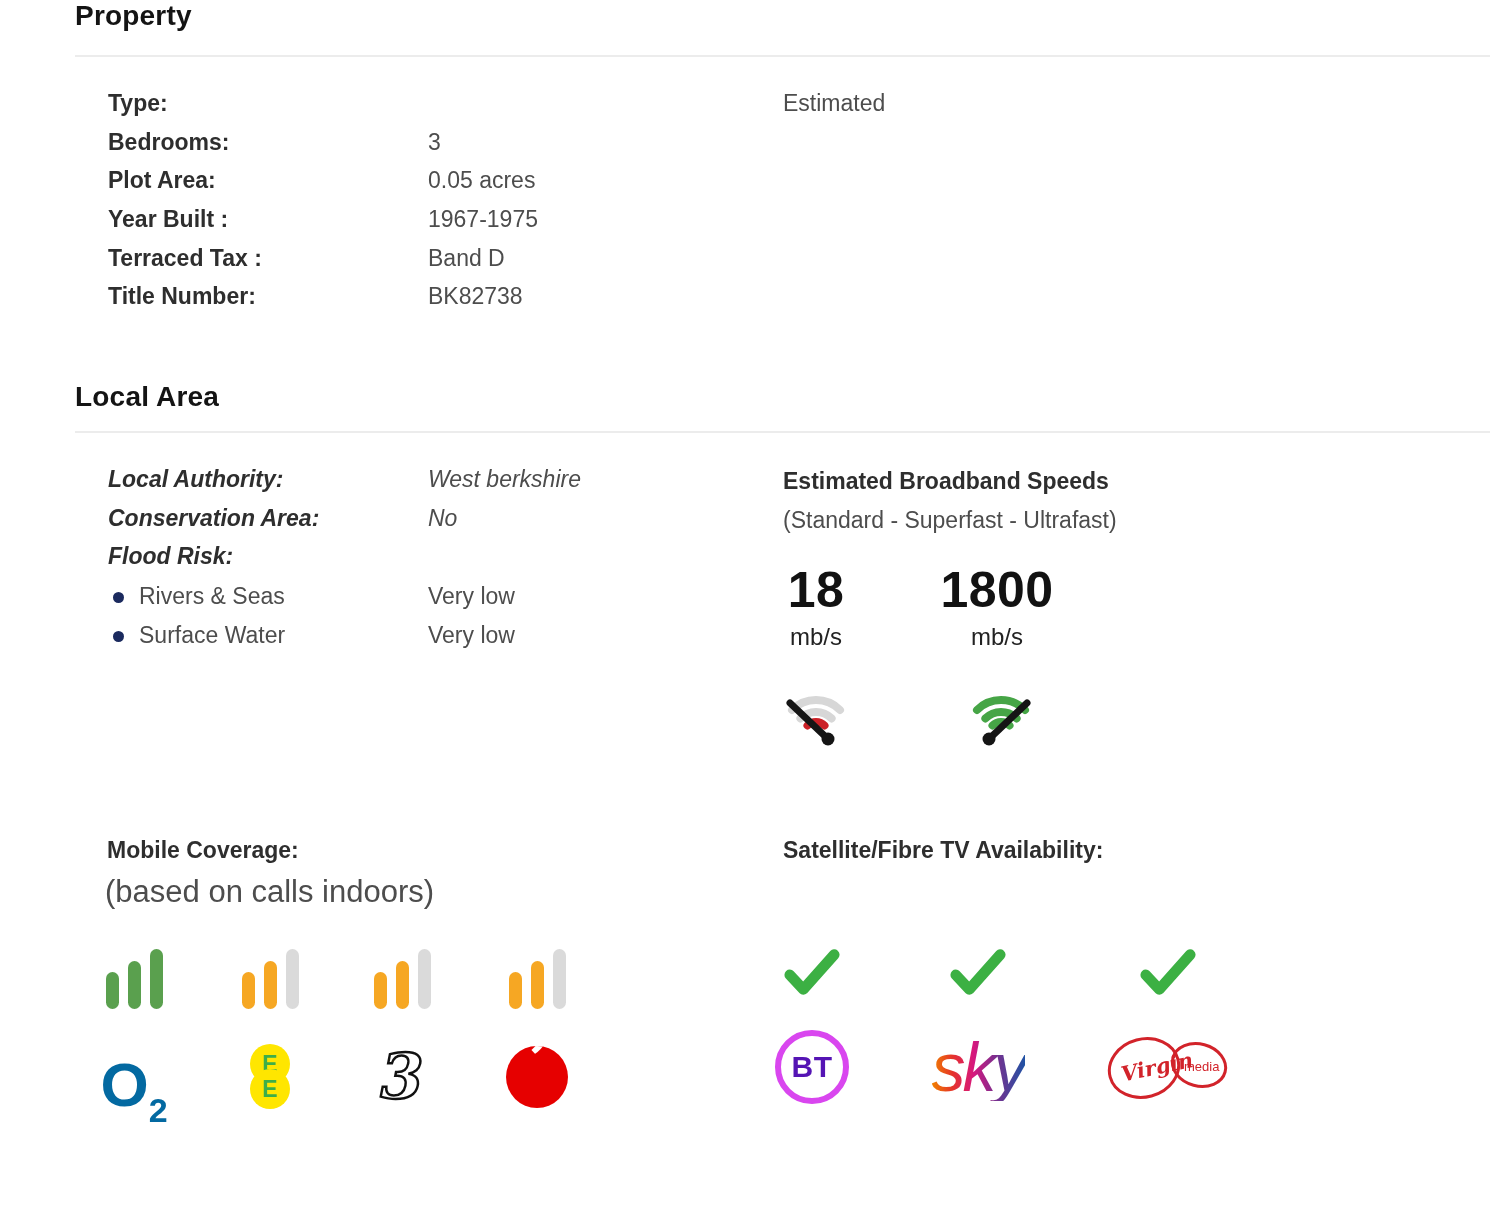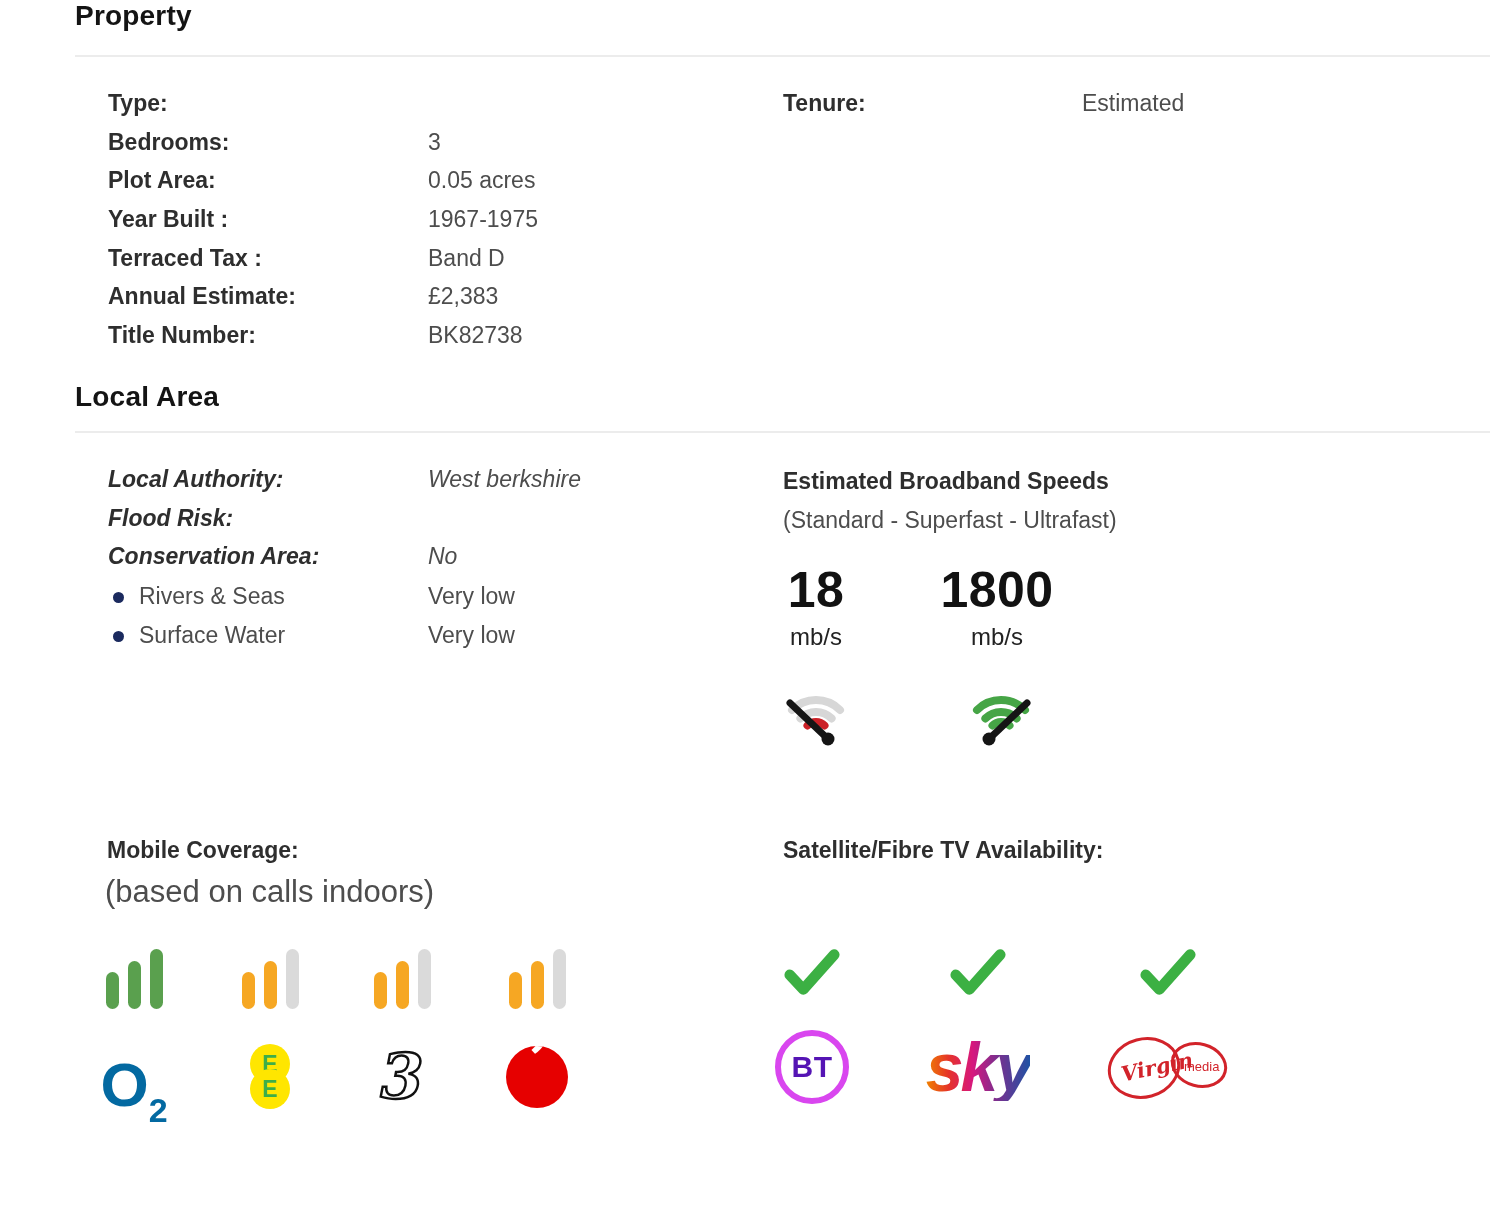--- a/index.html
+++ b/index.html
@@ -123,7 +123,6 @@
   </div>
 
   <div id="tenure-row">
-    <div class="kv-label">Tenure:</div>
     <div class="kv-value">Estimated</div>
   </div>
 

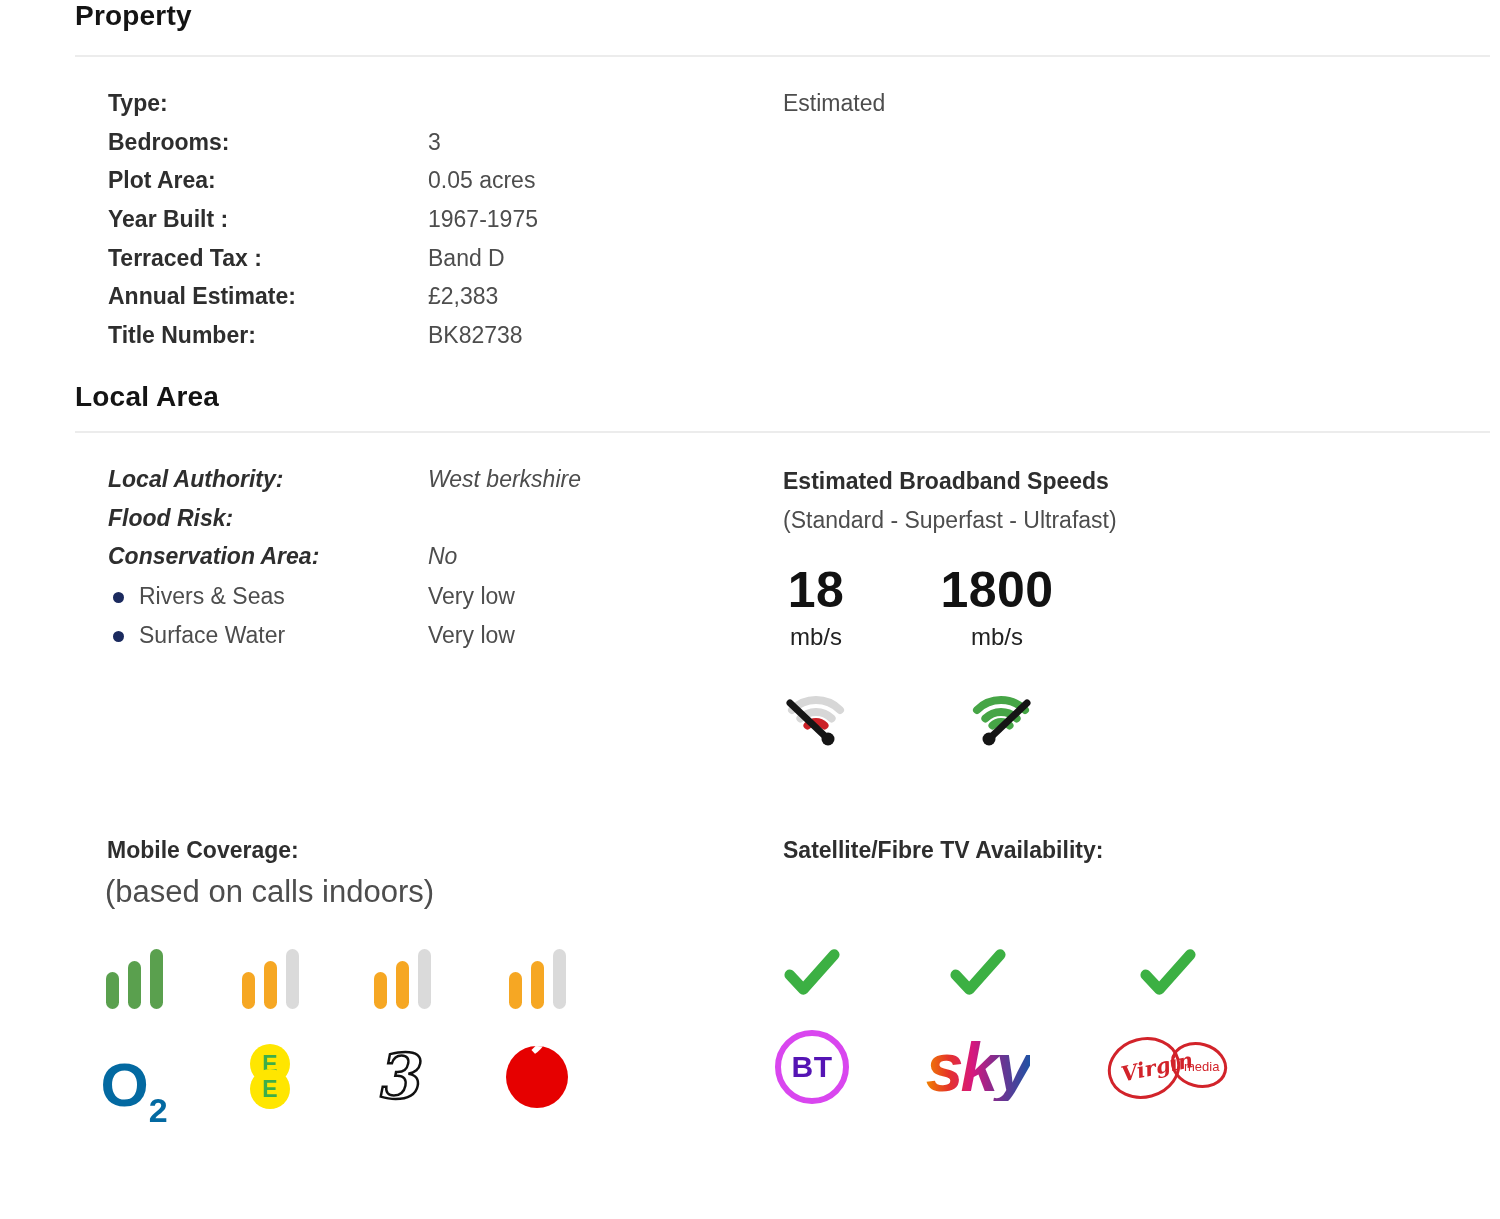--- a/index.html
+++ b/index.html
@@ -113,10 +113,6 @@
       <div class="kv-value">Band D</div>
     </div>
     <div class="kv-row">
-      <div class="kv-label">Annual Estimate:</div>
-      <div class="kv-value">£2,383</div>
-    </div>
-    <div class="kv-row">
       <div class="kv-label">Title Number:</div>
       <div class="kv-value">BK82738</div>
     </div>

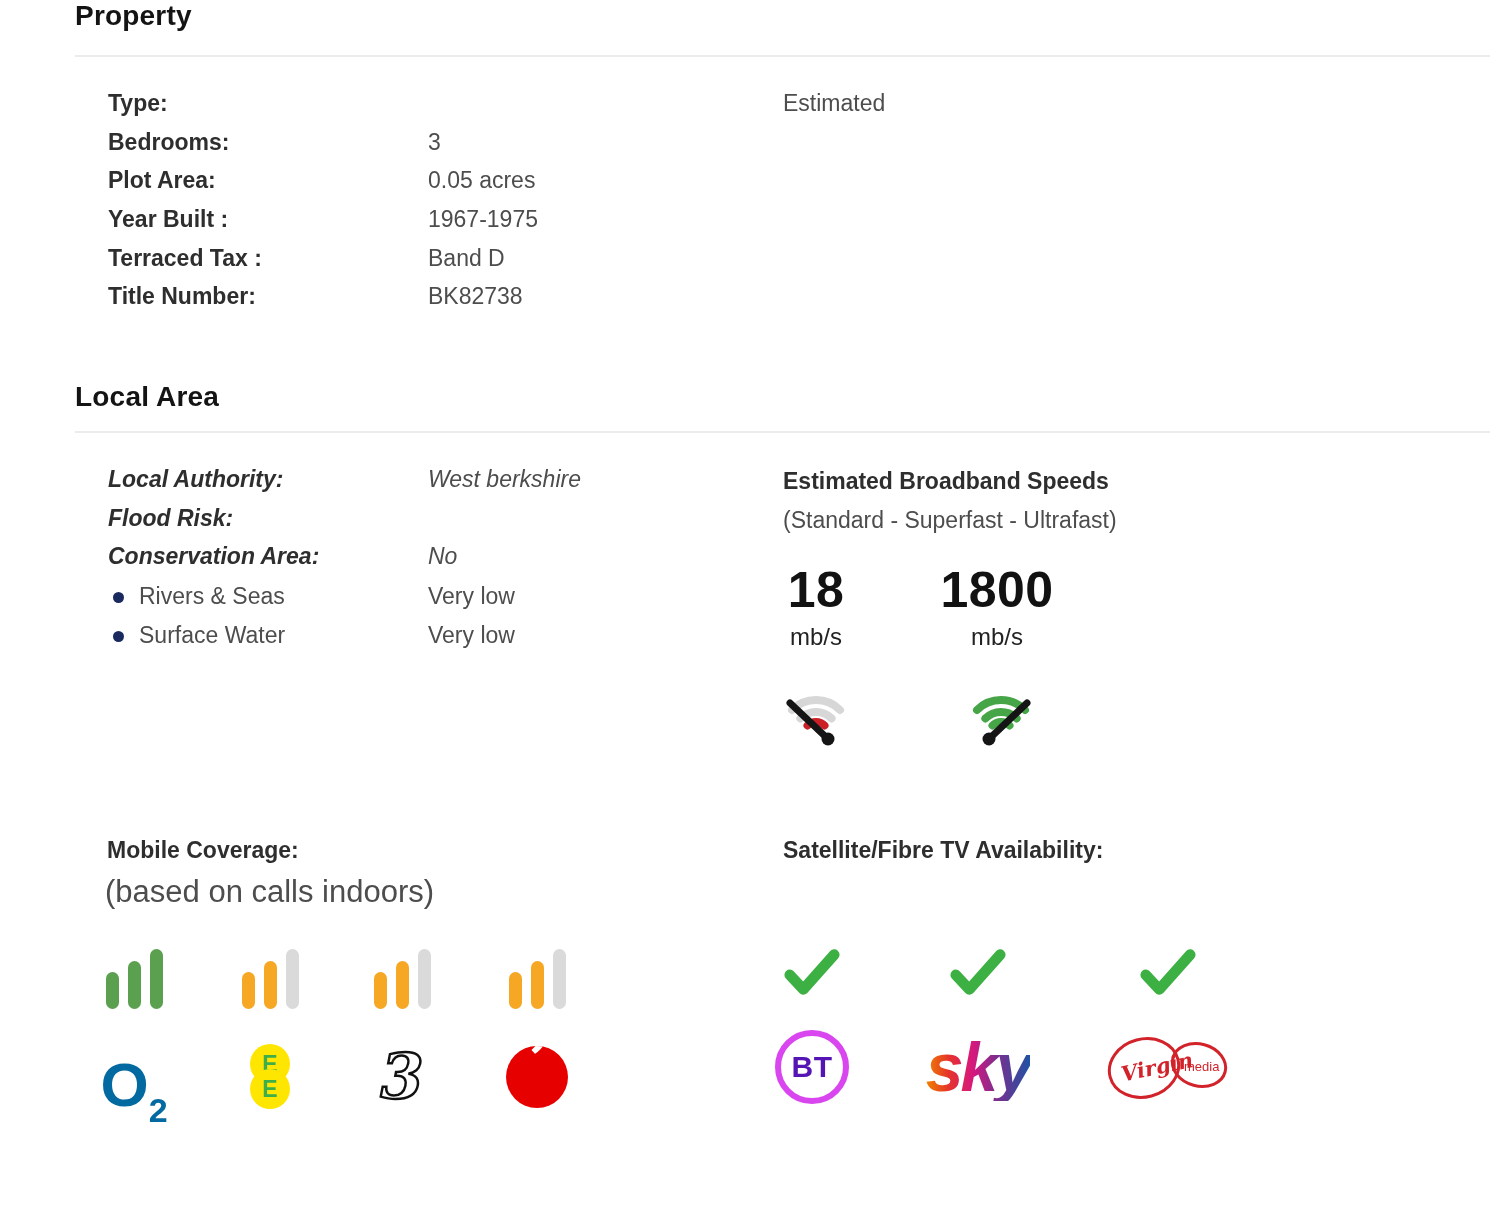--- a/index.html
+++ b/index.html
@@ -131,12 +131,12 @@
       <div class="kv-value">West berkshire</div>
     </div>
     <div class="kv-row">
+      <div class="kv-label">Conservation Area:</div>
+      <div class="kv-value">No</div>
+    </div>
+    <div class="kv-row">
       <div class="kv-label">Flood Risk:</div>
       <div class="kv-value"></div>
-    </div>
-    <div class="kv-row">
-      <div class="kv-label">Conservation Area:</div>
-      <div class="kv-value">No</div>
     </div>
   </div>
 

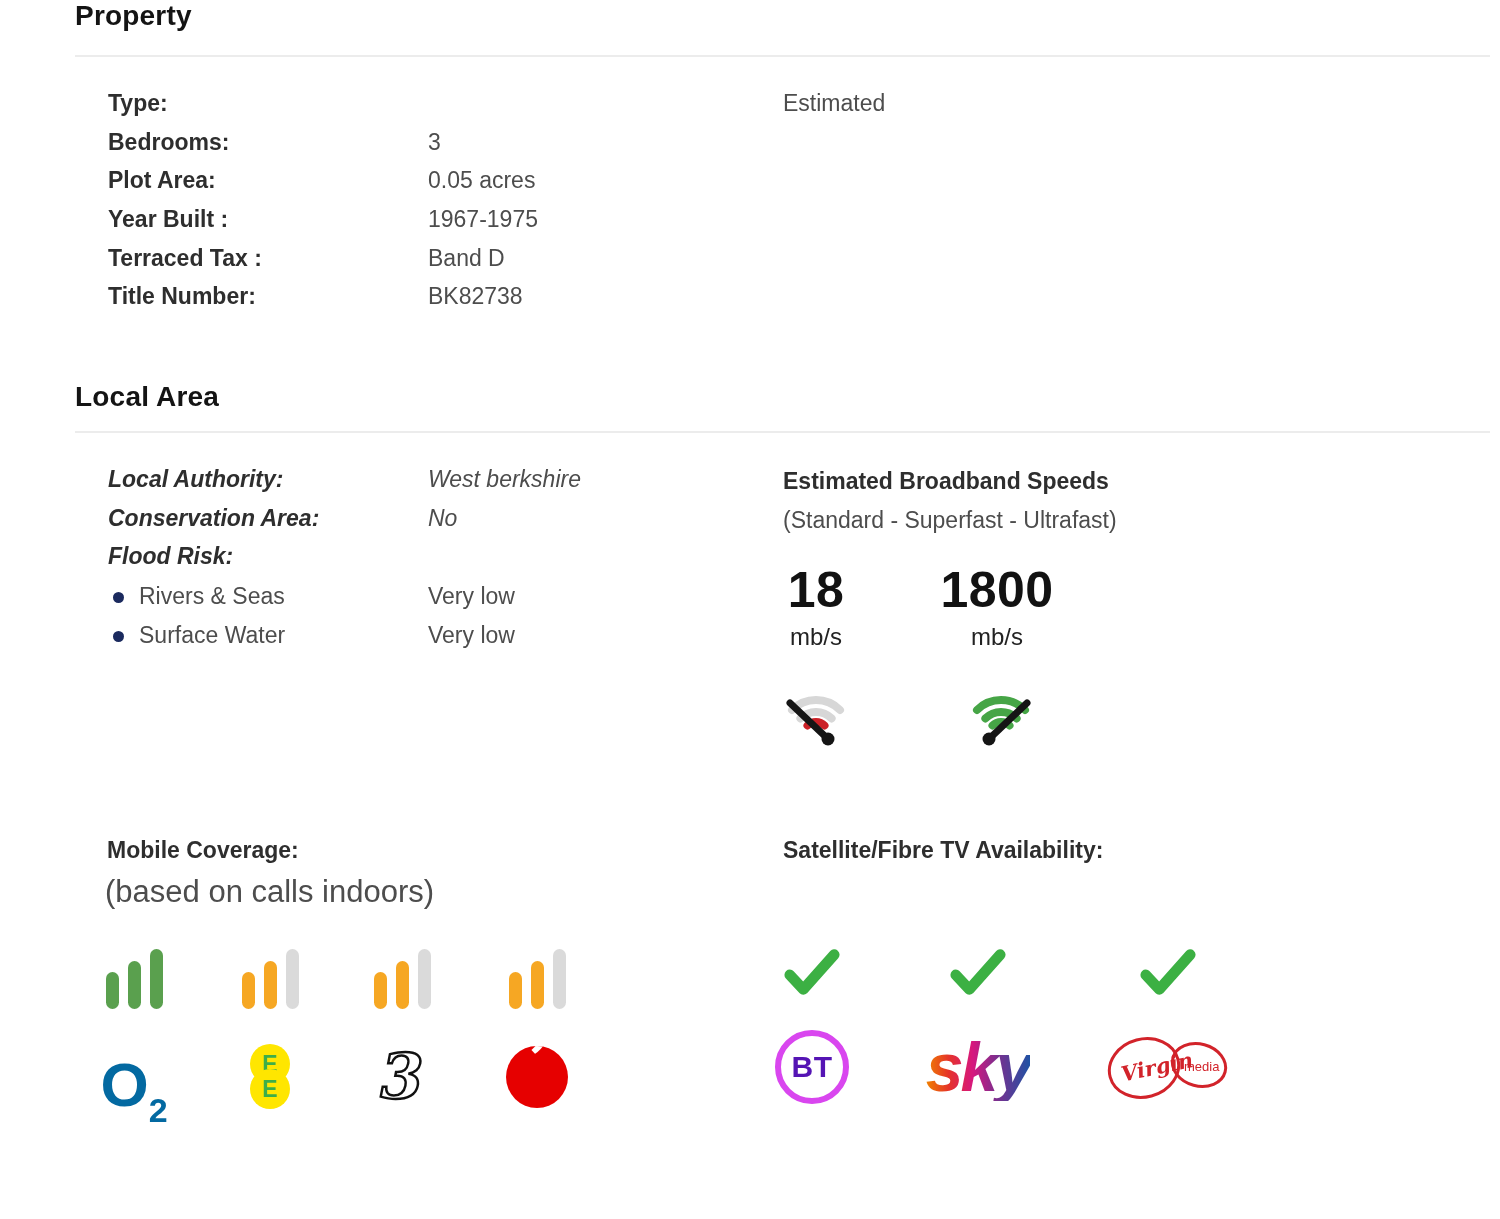--- a/index.html
+++ b/index.html
@@ -78,7 +78,7 @@
              display:flex; align-items:center; justify-content:center;
              font-size:30px; font-weight:800; color:#5514b4; letter-spacing:.5px; }
 
-  .sky-logo { font-size:68px; font-weight:700; font-style:italic; letter-spacing:-3px;
+  .sky-logo { font-size:68px; font-weight:400; font-style:italic; letter-spacing:-3px;
               line-height:1; color:#7b2f8e;
               background:linear-gradient(90deg,#f08100 0%,#e5332a 22%,#d6177f 45%,#7b2f8e 68%,#1f52a4 100%);
               -webkit-background-clip:text; background-clip:text; }

